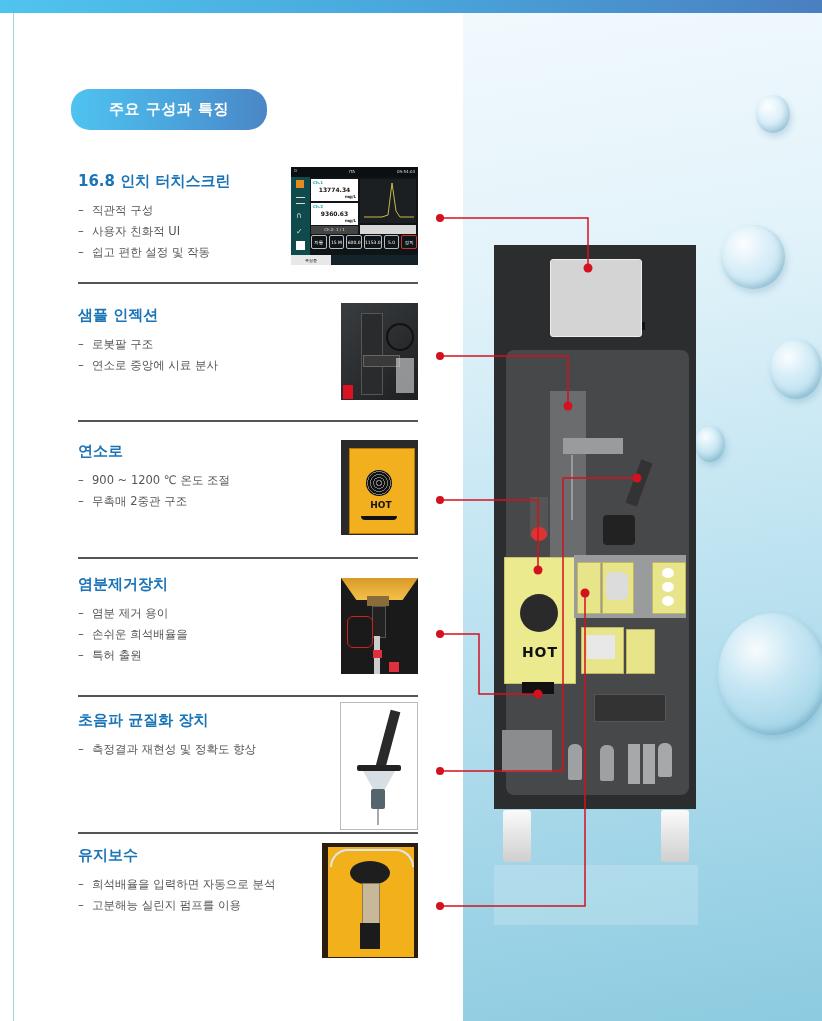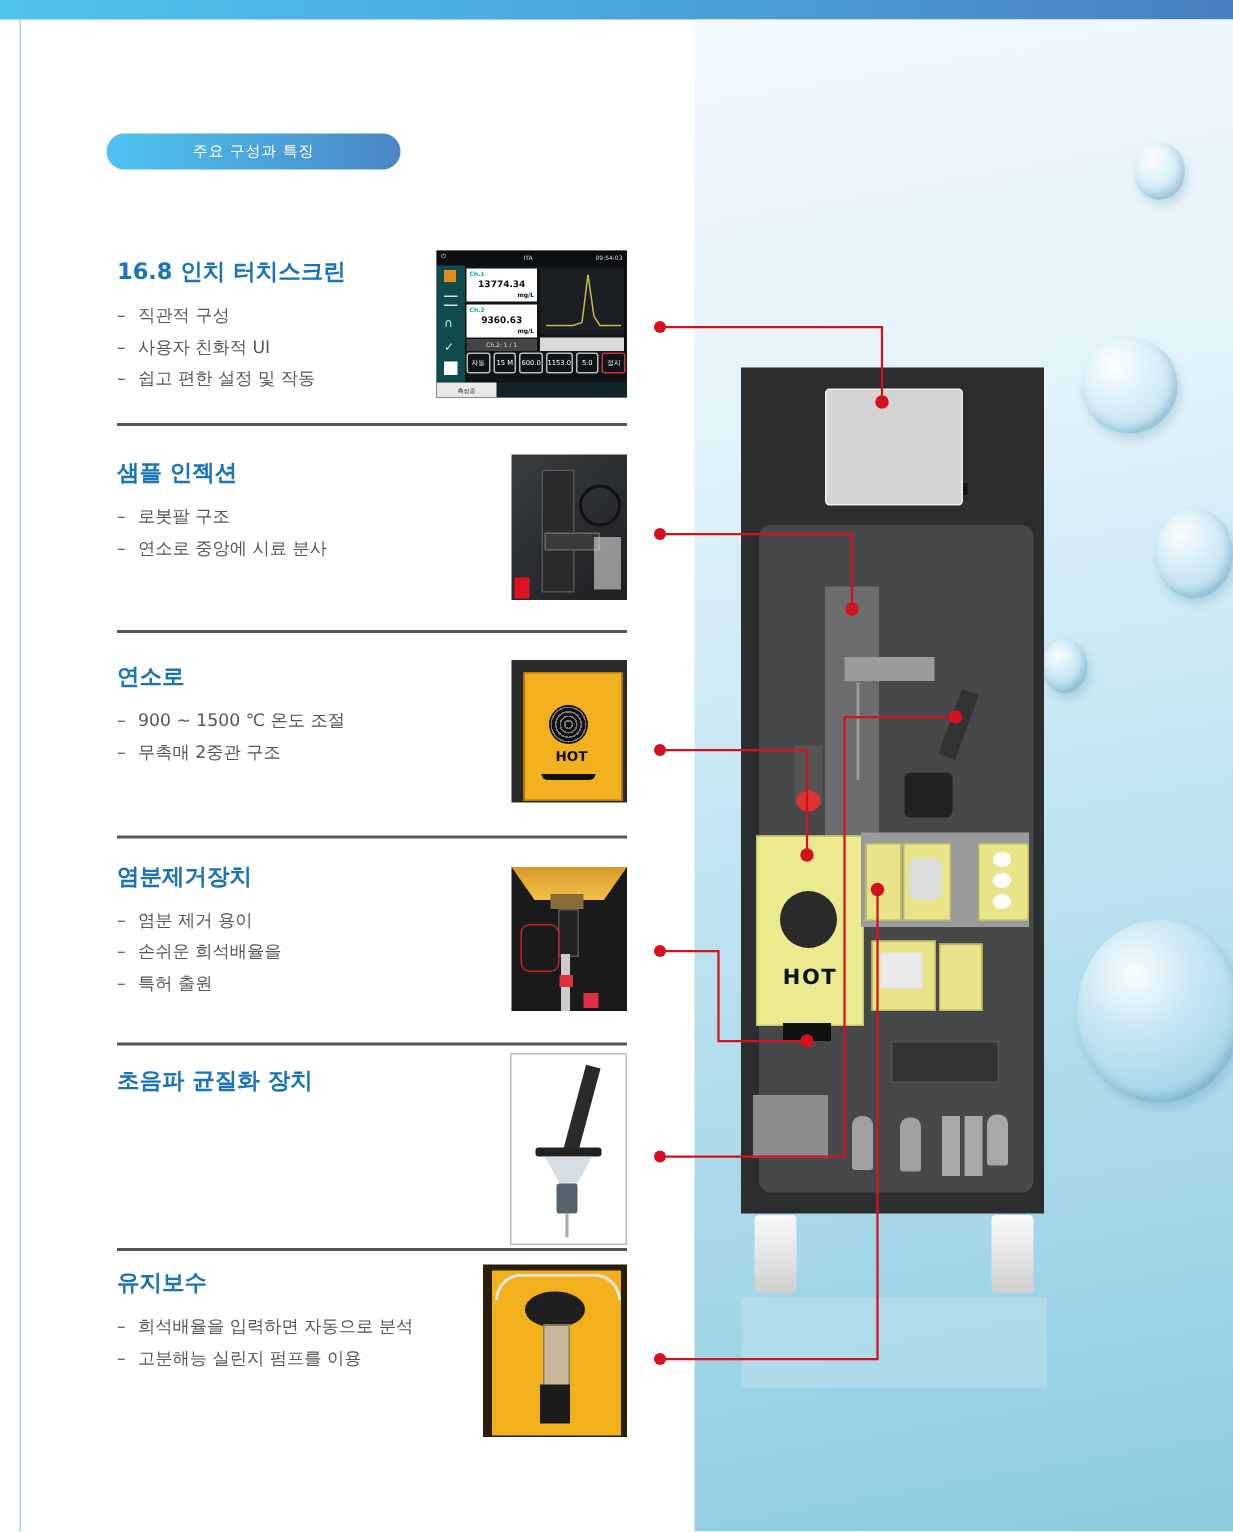--- a/index.html
+++ b/index.html
@@ -12,9 +12,9 @@
     background:radial-gradient(circle at 35% 30%, rgba(255,255,255,0.9) 0%, rgba(220,240,250,0.5) 35%, rgba(160,210,230,0.35) 70%, rgba(110,170,200,0.55) 100%);
     box-shadow: inset -3px -4px 6px rgba(80,140,170,0.35), 2px 4px 6px rgba(80,140,170,0.25); }
 
-  .pill { position:absolute; left:71px; top:89px; width:196px; height:24px; border-radius:19px;
+  .pill { position:absolute; left:71px; top:89px; width:196px; height:41px; border-radius:19px;
     background:linear-gradient(90deg,#4fc3f0 0%,#4aa3dc 55%,#4b86c6 100%);
-    color:#fff; font-size:10px; font-weight:normal; display:flex; align-items:center; justify-content:center; letter-spacing:0.5px; }
+    color:#fff; font-size:15px; font-weight:bold; display:flex; align-items:center; justify-content:center; letter-spacing:0.5px; }
 
   .section { position:absolute; left:78px; width:340px; }
   .sec-title { position:absolute; left:0; top:0; color:#1a74b8; font-size:15px; font-weight:bold; white-space:nowrap; }

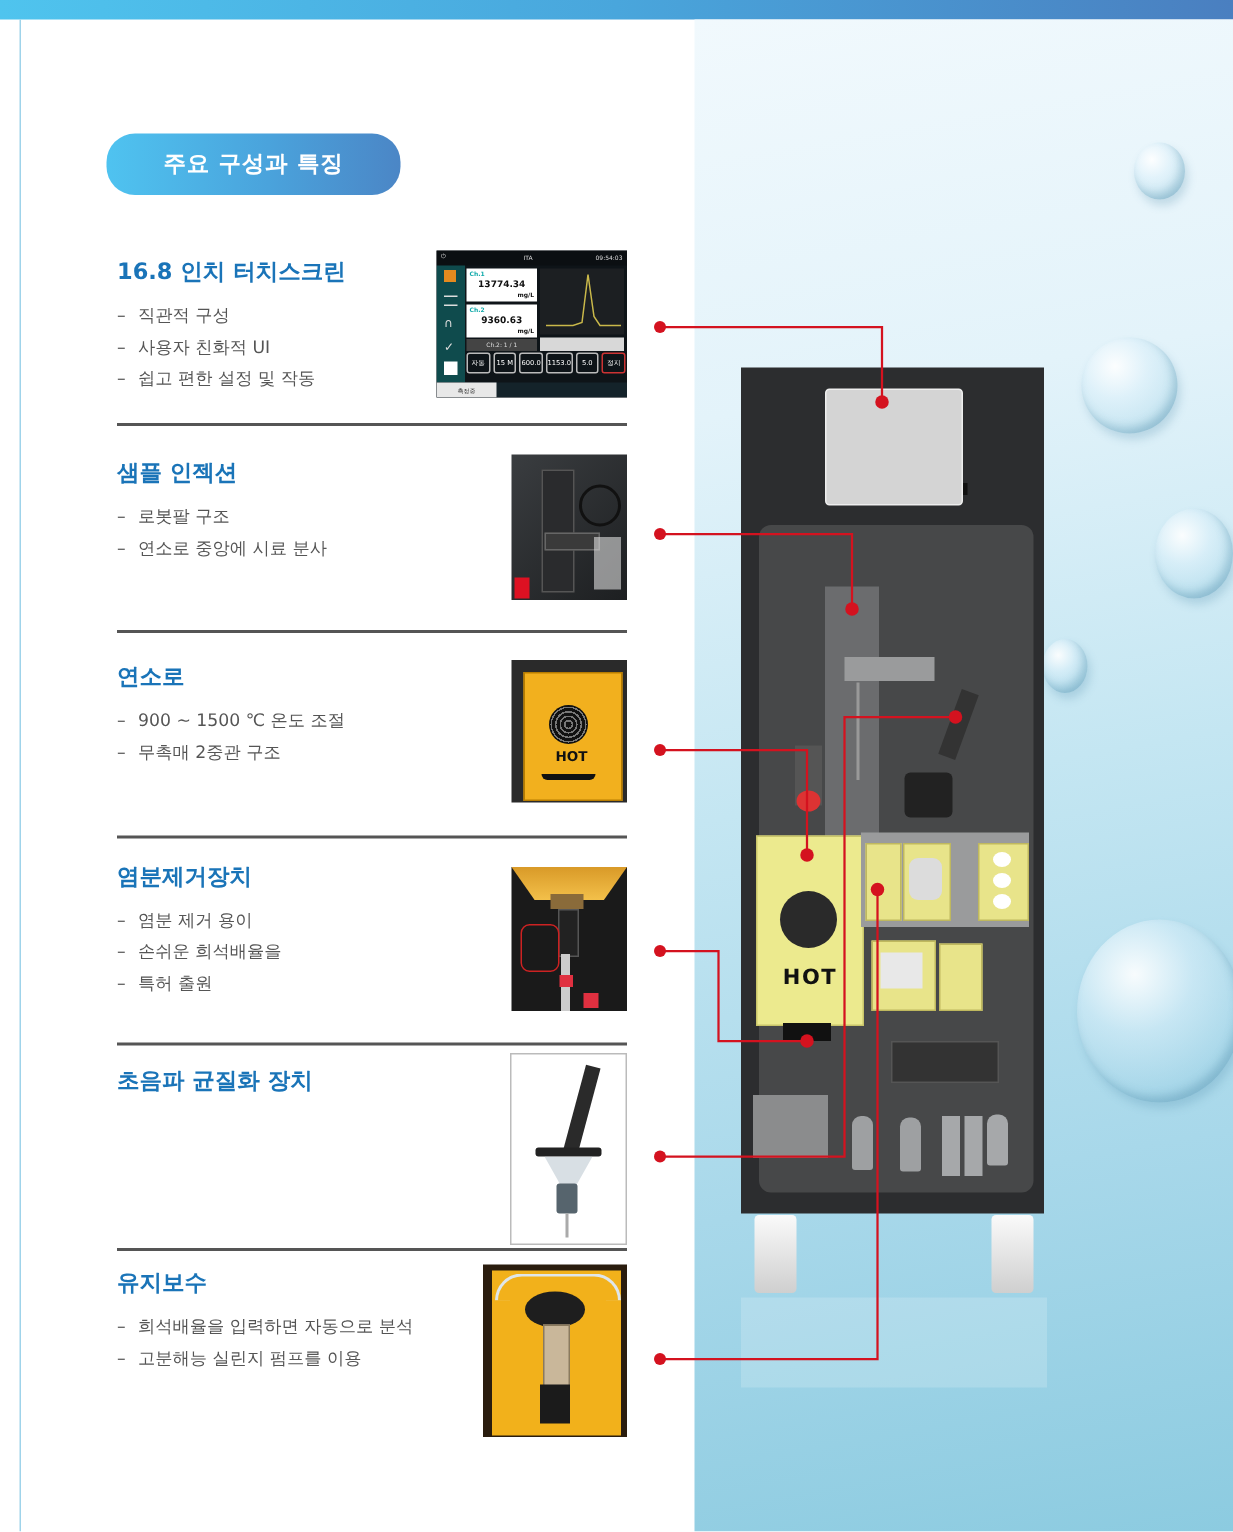--- a/index.html
+++ b/index.html
@@ -94,7 +94,7 @@
 <div class="section" style="top:442px;">
   <div class="sec-title">연소로</div>
   <ul class="bullets">
-    <li><span class="dash">–</span><span>900 ~ 1500 ℃ 온도 조절</span></li>
+    <li><span class="dash">–</span><span>900 ~ 1200 ℃ 온도 조절</span></li>
     <li><span class="dash">–</span><span>무촉매 2중관 구조</span></li>
   </ul>
 </div>

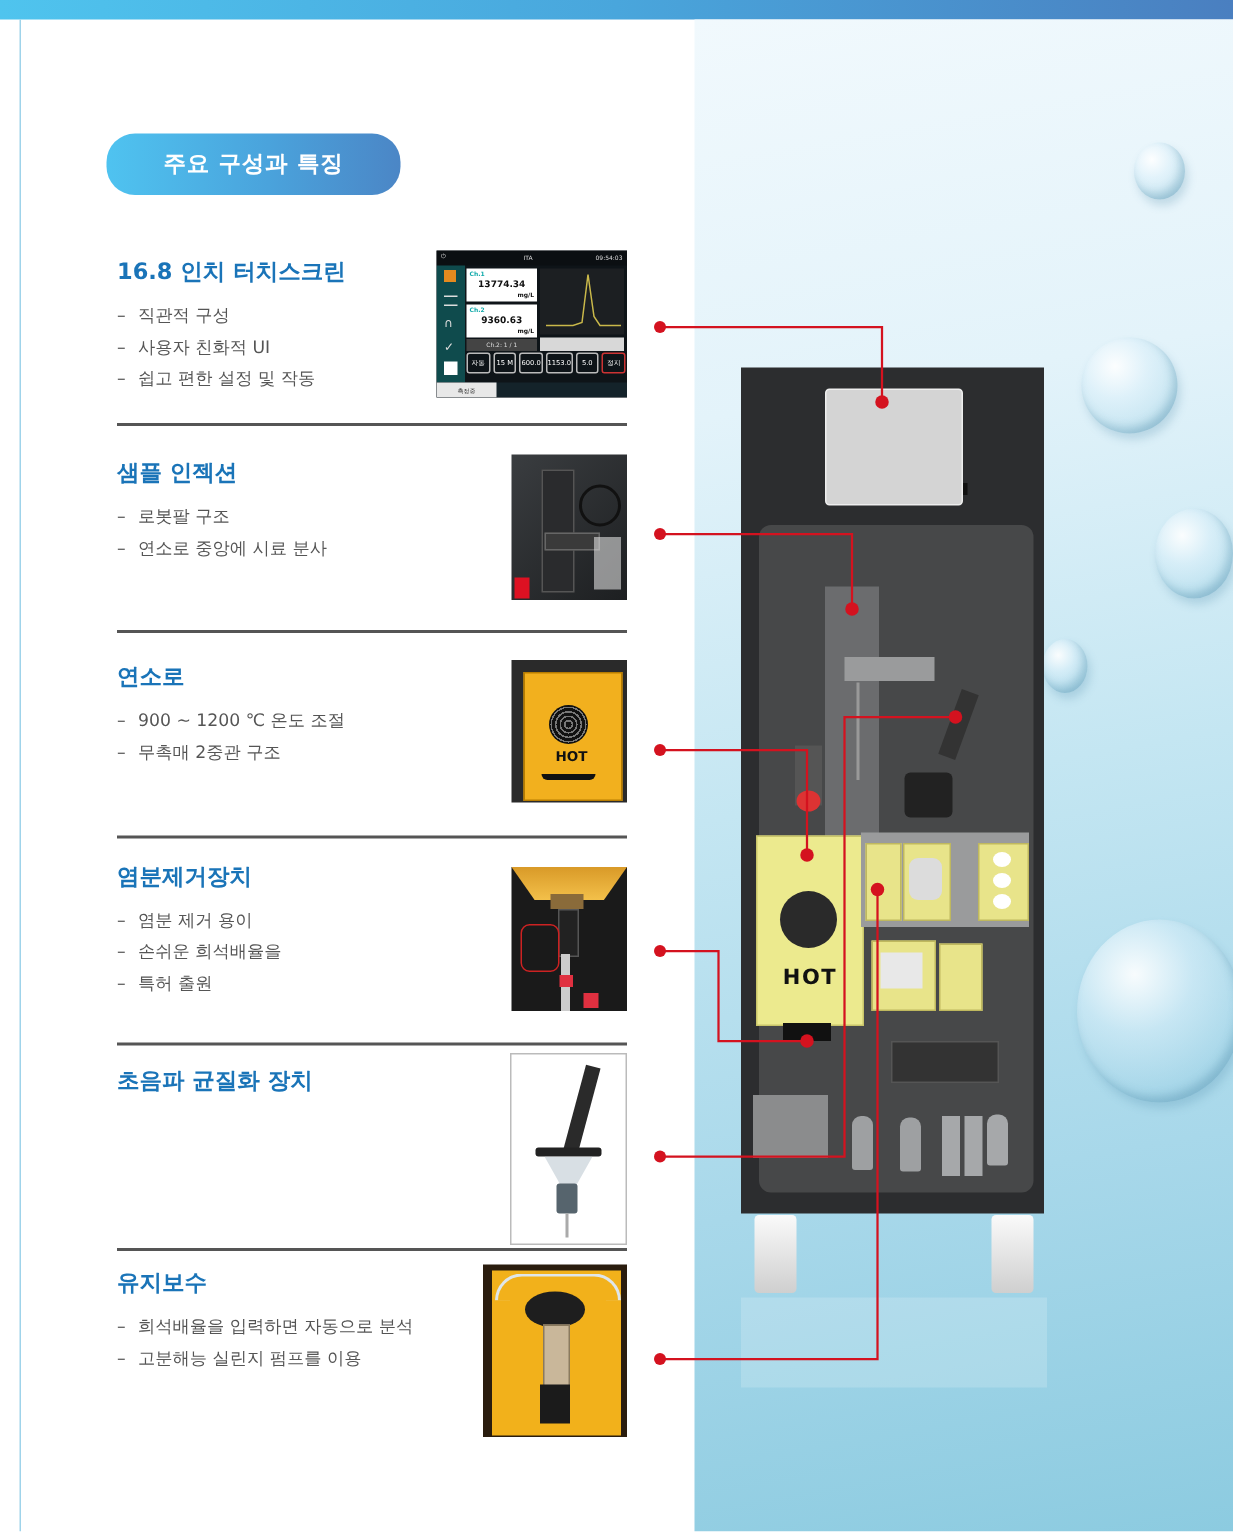--- a/index.html
+++ b/index.html
@@ -113,6 +113,7 @@
 <div class="section" style="top:711px;">
   <div class="sec-title">초음파 균질화 장치</div>
   <ul class="bullets">
+    <li><span class="dash">–</span><span>측정결과 재현성 및 정확도 향상</span></li>
   </ul>
 </div>
 <div class="divider" style="top:832px;"></div>

